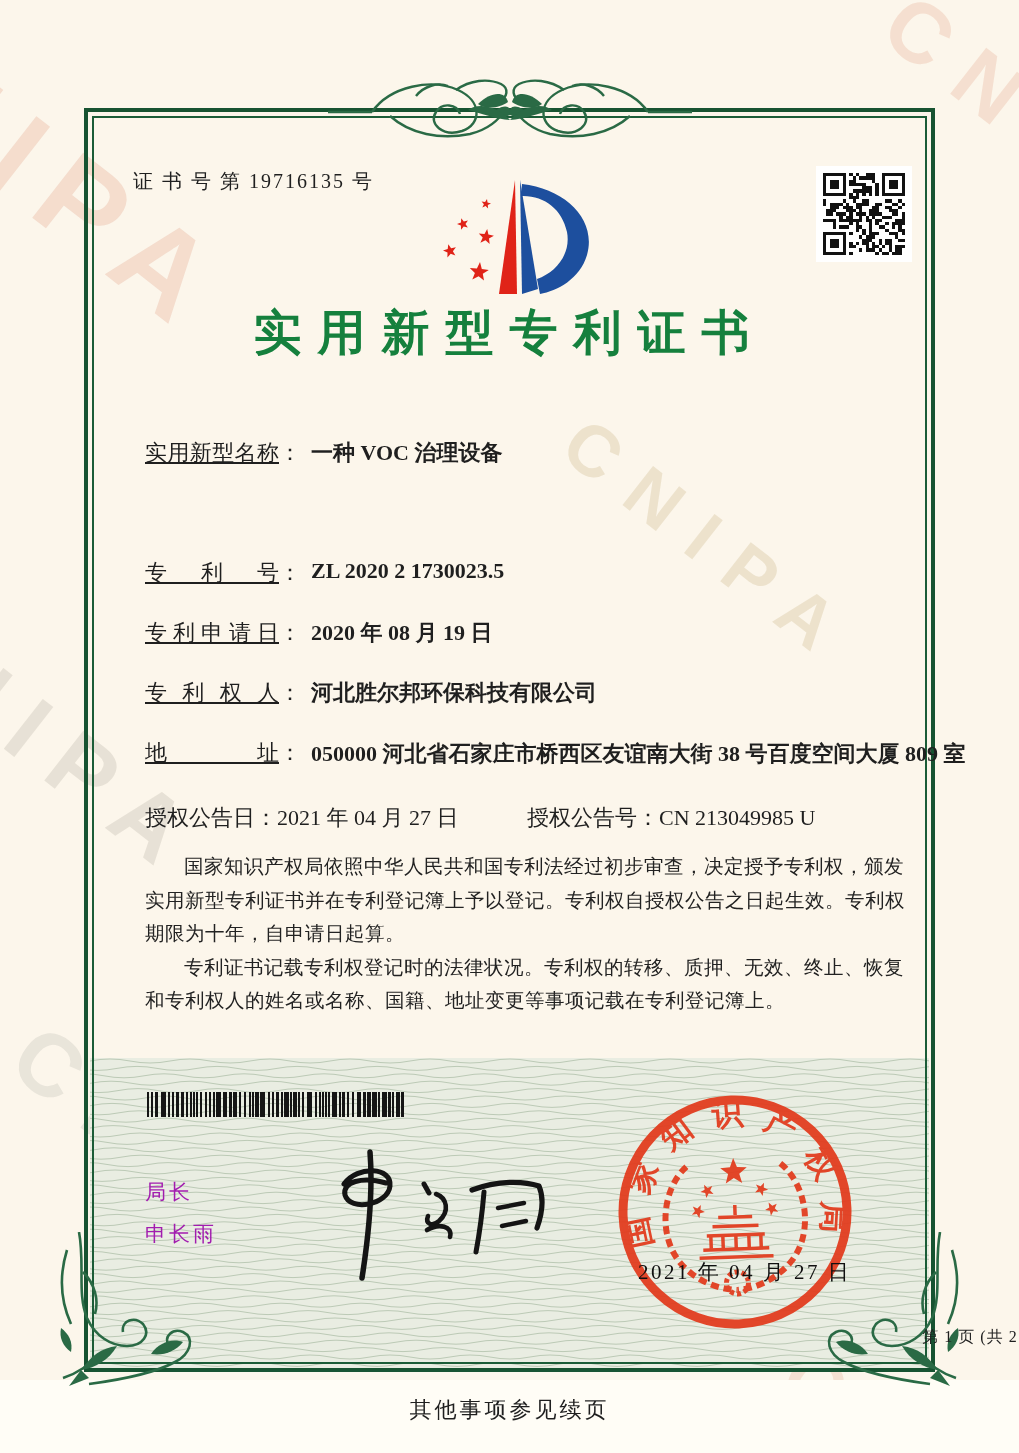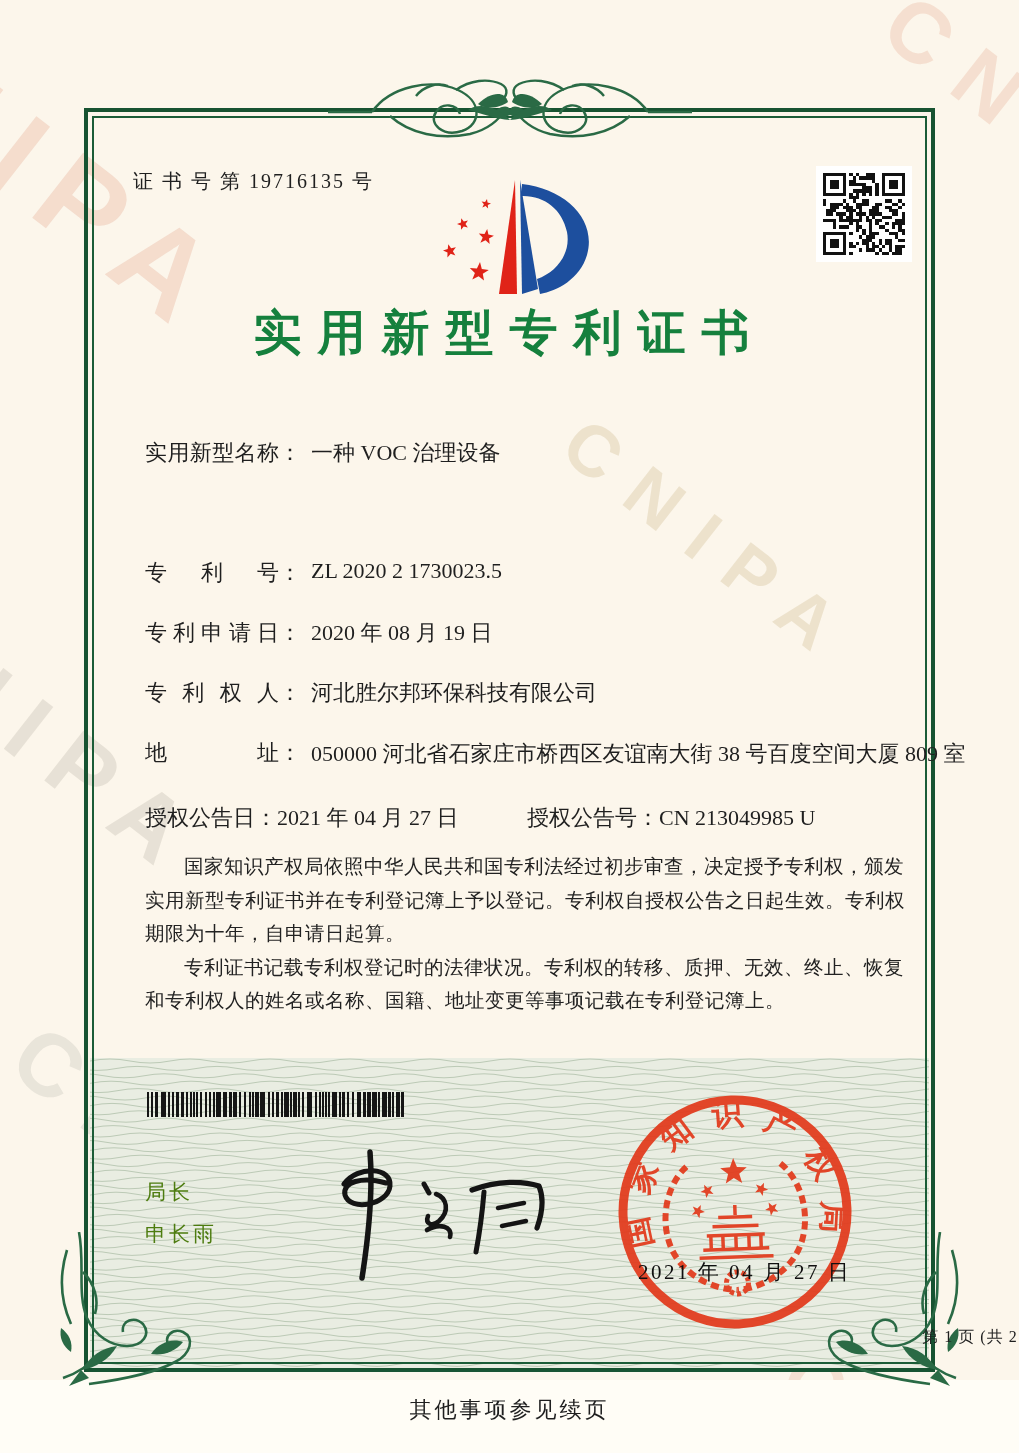--- a/index.html
+++ b/index.html
@@ -25,7 +25,7 @@
   .title{position:absolute; left:0; top:301px; width:100%; text-align:center; font-size:48px; font-weight:bold;
          letter-spacing:16px; color:#15803d; z-index:3;}
   .frow{position:absolute; left:145px; font-size:22px; z-index:3; white-space:nowrap;}
-  .flabel{display:inline-block; width:134px; text-align:justify; text-align-last:justify; vertical-align:top;}
+  .flabel{display:inline-block; width:134px; text-align:justify; text-align-last:justify; vertical-align:top;text-decoration:underline;}
   .fcolon{display:inline-block; margin-right:10px; vertical-align:top;}
   .fvalue{display:inline-block; vertical-align:top;}
   .fvalue-wrap{white-space:normal; width:655px; line-height:1.42;}

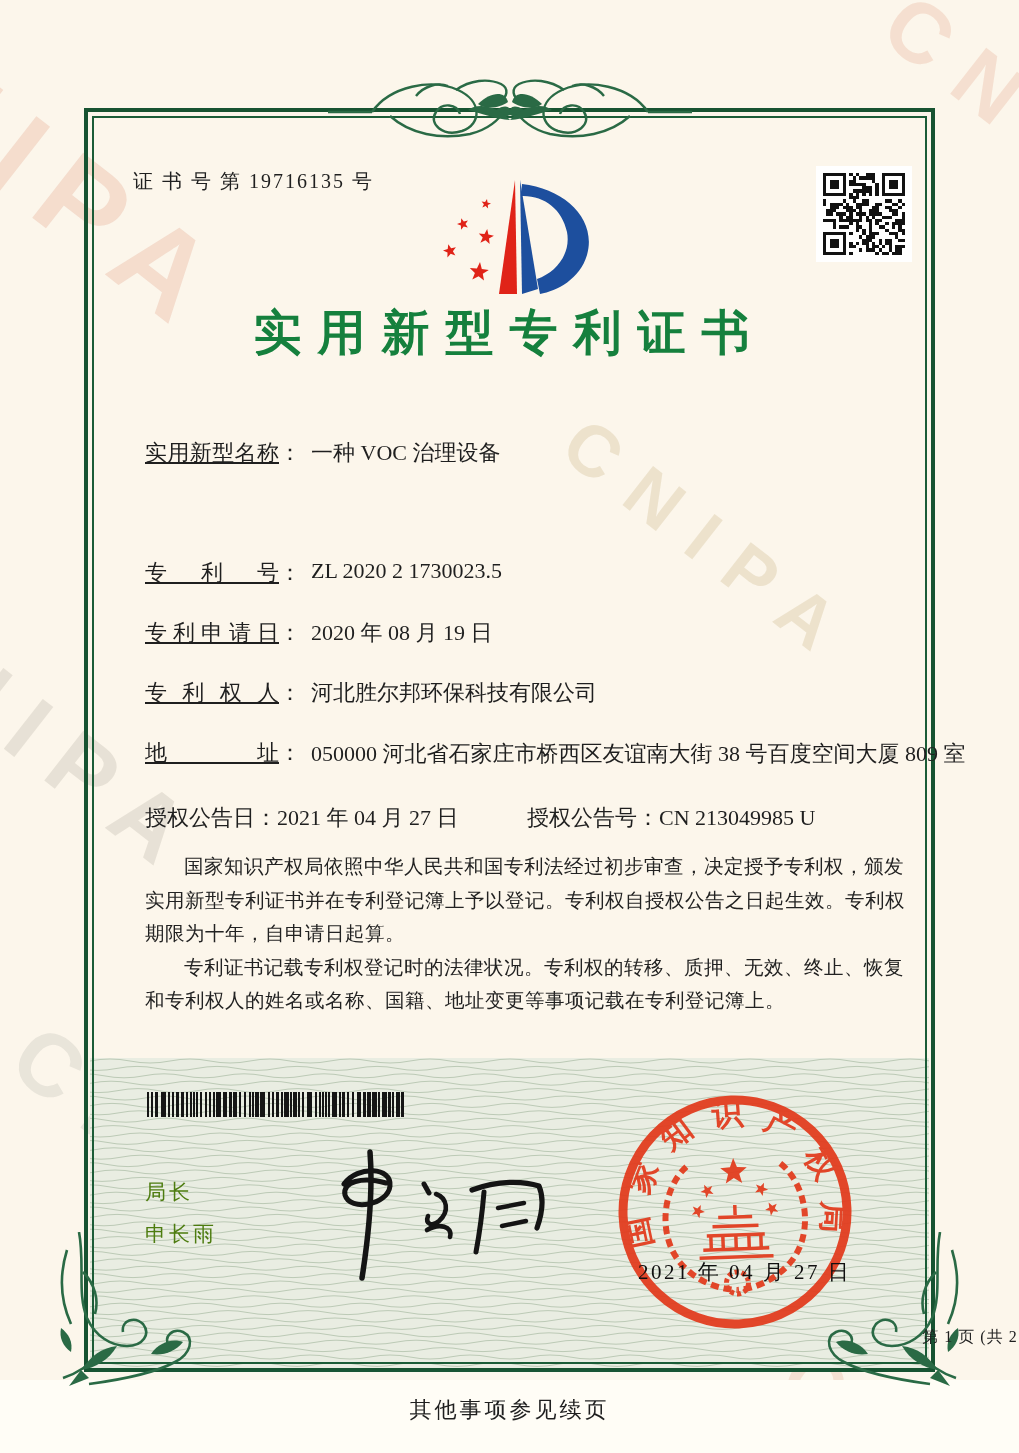--- a/index.html
+++ b/index.html
@@ -27,7 +27,7 @@
   .frow{position:absolute; left:145px; font-size:22px; z-index:3; white-space:nowrap;}
   .flabel{display:inline-block; width:134px; text-align:justify; text-align-last:justify; vertical-align:top;text-decoration:underline;}
   .fcolon{display:inline-block; margin-right:10px; vertical-align:top;}
-  .fvalue{display:inline-block; vertical-align:top;}
+  .fvalue{display:inline-block; vertical-align:top;font-weight:bold;}
   .fvalue-wrap{white-space:normal; width:655px; line-height:1.42;}
   .pair2{position:absolute; left:382px; top:0; white-space:nowrap;}
   .paras{position:absolute; left:145px; top:850px; width:762px; z-index:3;}

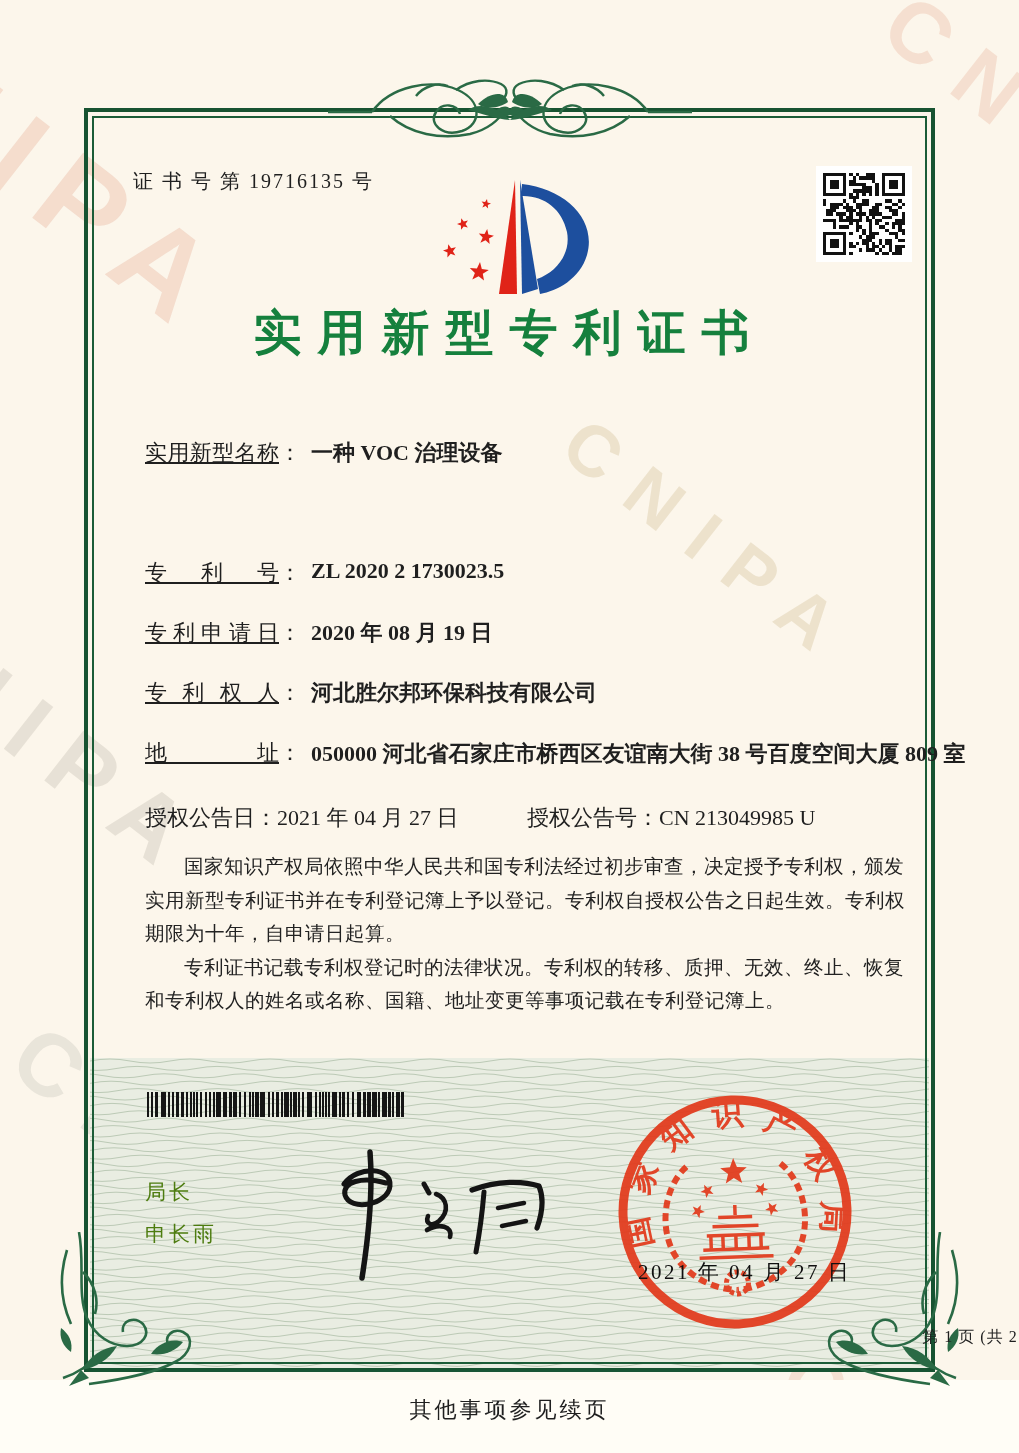--- a/index.html
+++ b/index.html
@@ -34,7 +34,7 @@
   .paras p{margin:0; font-size:19.5px; line-height:1.72; text-indent:2em; color:#222; letter-spacing:0.5px;}
   .barcode{position:absolute; left:145px; top:1092px; z-index:3;}
   .director{position:absolute; left:145px; font-family:"Liberation Sans","DejaVu Sans",sans-serif;
-            font-size:21px; color:#4d7c0f; z-index:3; letter-spacing:3px;}
+            font-size:21px; color:#a21caf; z-index:3; letter-spacing:3px;}
   .signature{position:absolute; left:300px; top:1138px; z-index:3;}
   .seal{position:absolute; left:610px; top:1087px; z-index:4; opacity:0.93;}
   .seal-date{position:absolute; left:638px; top:1258px; font-size:21px; letter-spacing:2.5px; color:#101010; z-index:5; white-space:nowrap;}

